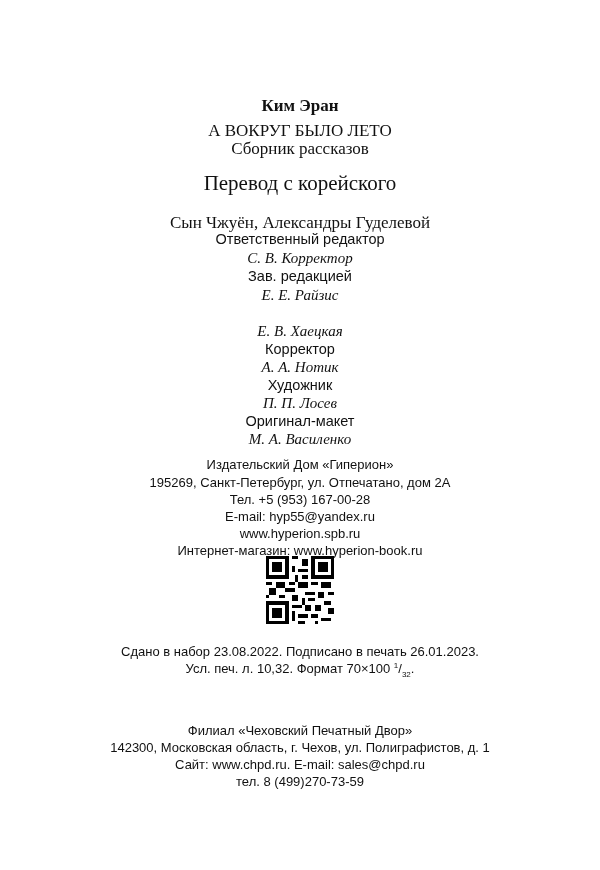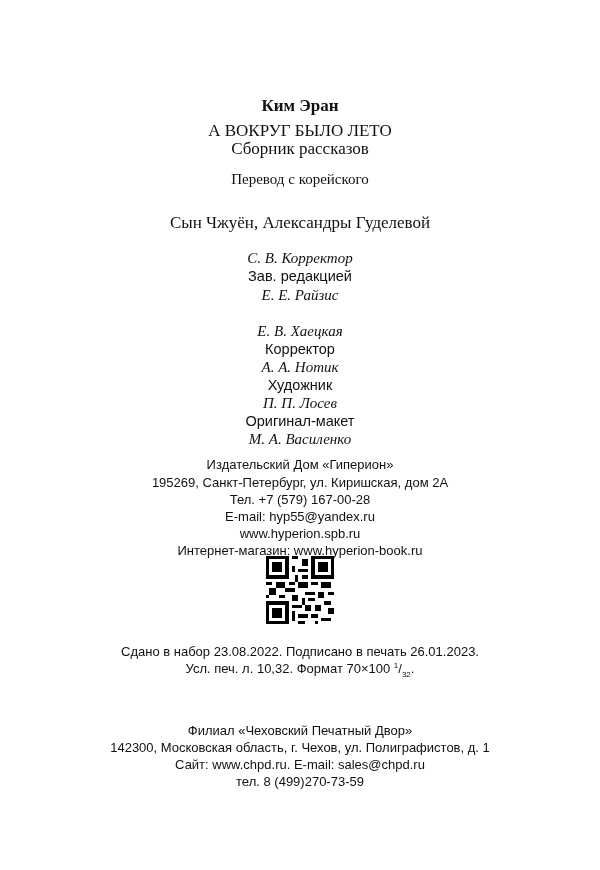--- a/index.html
+++ b/index.html
@@ -10,7 +10,7 @@
     .author { top: 80px; font-size: 17px; font-weight: bold; }
     .title { top: 105px; font-size: 17px; }
     .subtitle { top: 123px; font-size: 17px; }
-    .trans1 { top: 155px; font-size: 15px; }
+    .trans1 { top: 155px; font-size: 21px; }
     .trans2 { top: 174px; font-size: 17px; margin-top: 23px; }
     .credit { font-size: 15px; }
     .credit.role { font-family: "Liberation Sans", "DejaVu Sans", sans-serif; font-size: 14.5px; }

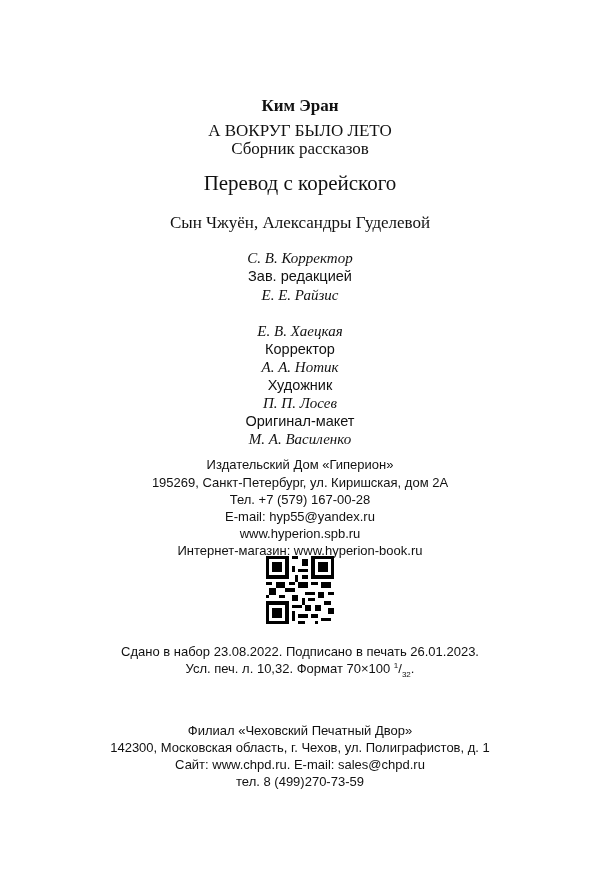--- a/index.html
+++ b/index.html
@@ -31,6 +31,7 @@
   <div class="line serif trans1">Перевод с корейского</div>
   <div class="line serif trans2">Сын Чжуён, Александры Гуделевой</div>
 
+  <div class="line credit role" style="top:215px">Ответственный редактор</div>
   <div class="line credit name" style="top:234px">С. В. Корректор</div>
   <div class="line credit role" style="top:252px">Зав. редакцией</div>
   <div class="line credit name" style="top:271px">Е. Е. Райзис</div>

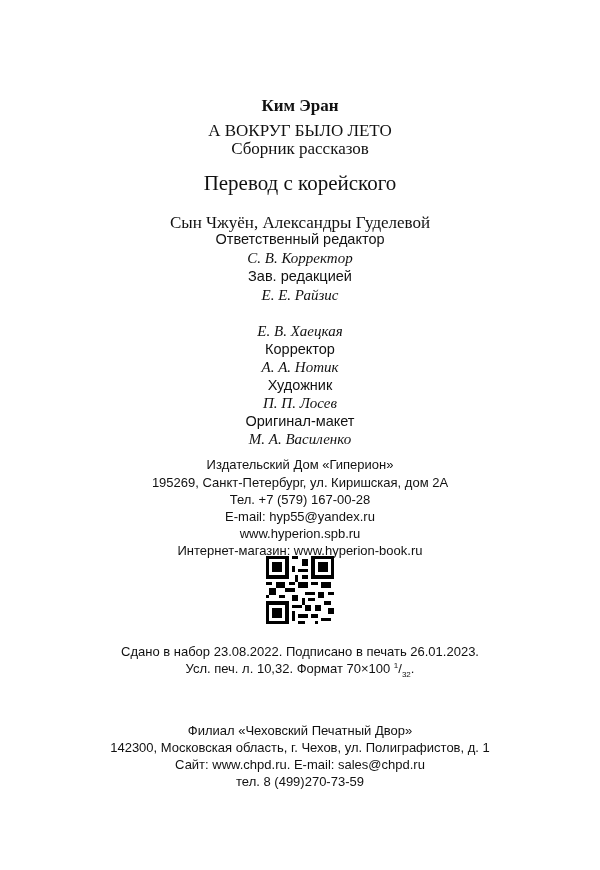--- a/index.html
+++ b/index.html
@@ -44,7 +44,7 @@
   <div class="line credit name" style="top:415px">М. А. Василенко</div>
 
   <div class="line pub" style="top:441px">Издательский Дом «Гиперион»</div>
-  <div class="line pub" style="top:459px">195269, Санкт-Петербург, ул. Киришская, дом 2А</div>
+  <div class="line pub" style="top:459px">195269, Санкт-Петербург, ул. Отпечатано, дом 2А</div>
   <div class="line pub" style="top:476px">Тел. +7 (579) 167-00-28</div>
   <div class="line pub" style="top:493px">E-mail: hyp55@yandex.ru</div>
   <div class="line pub" style="top:510px">www.hyperion.spb.ru</div>

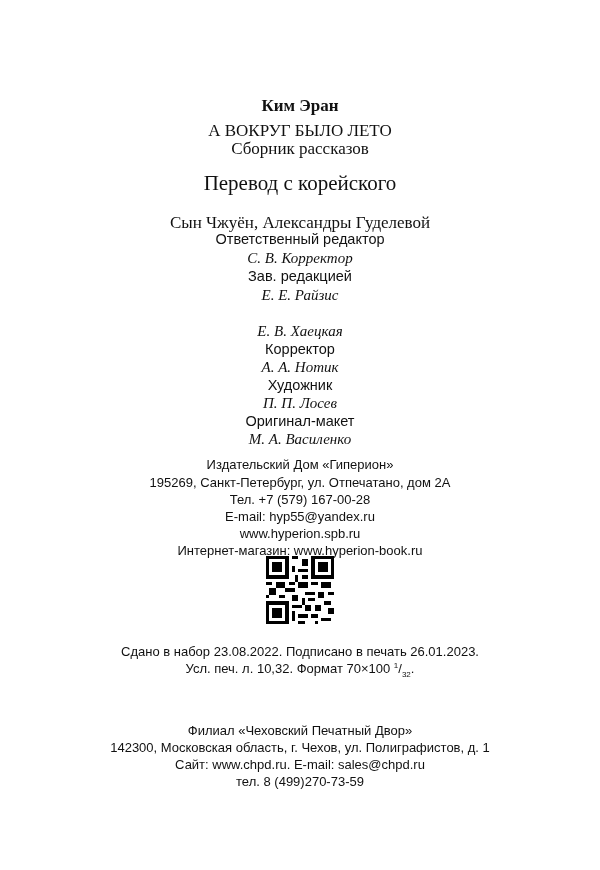--- a/index.html
+++ b/index.html
@@ -45,7 +45,7 @@
 
   <div class="line pub" style="top:441px">Издательский Дом «Гиперион»</div>
   <div class="line pub" style="top:459px">195269, Санкт-Петербург, ул. Отпечатано, дом 2А</div>
-  <div class="line pub" style="top:476px">Тел. +7 (579) 167-00-28</div>
+  <div class="line pub" style="top:476px">Тел. +5 (953) 167-00-28</div>
   <div class="line pub" style="top:493px">E-mail: hyp55@yandex.ru</div>
   <div class="line pub" style="top:510px">www.hyperion.spb.ru</div>
   <div class="line pub" style="top:527px">Интернет-магазин: www.hyperion-book.ru</div>

